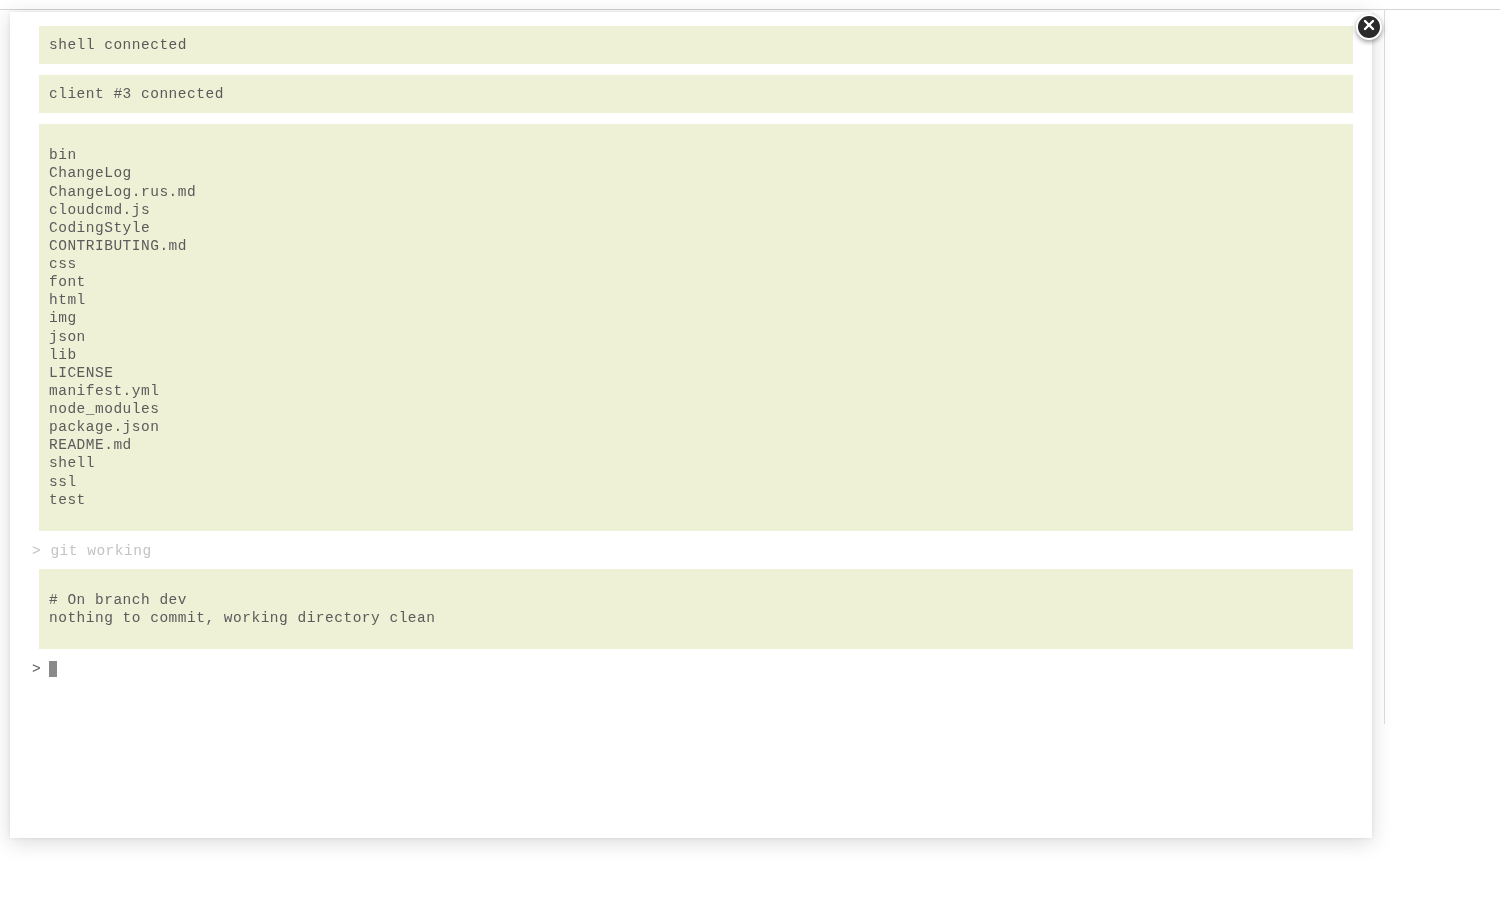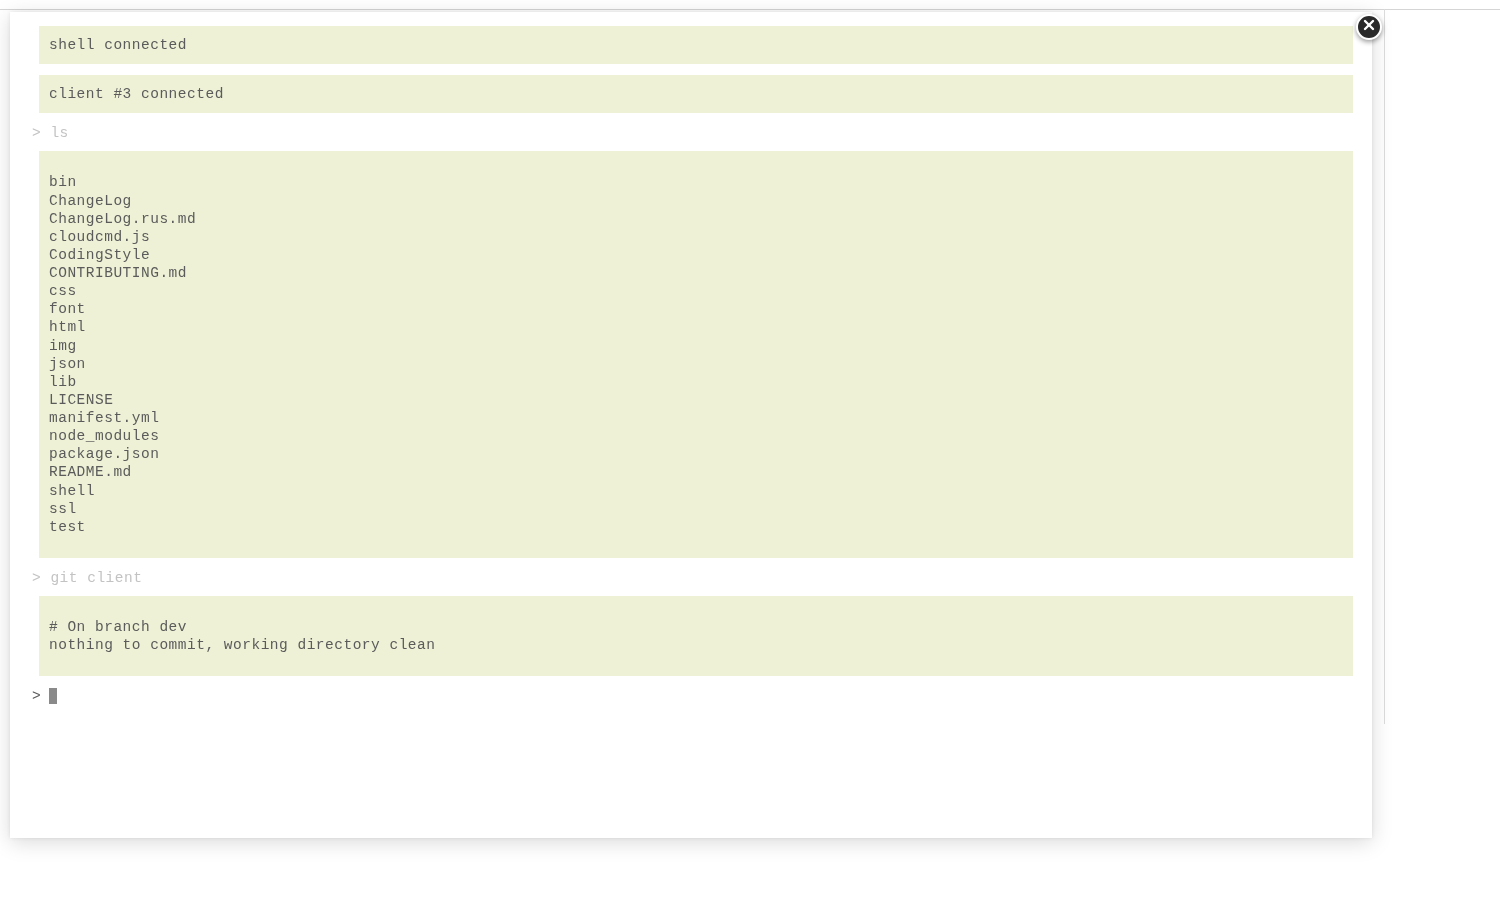--- a/index.html
+++ b/index.html
@@ -115,10 +115,6 @@
   <div class="status-block">shell connected</div>
   <div class="status-block">client #3 connected</div>
 
-  <div class="cmd-line">
-    <span class="prompt">&gt;</span>
-    <span class="cmd-text">ls</span>
-  </div>
   <div class="output-block">bin
 ChangeLog
 ChangeLog.rus.md

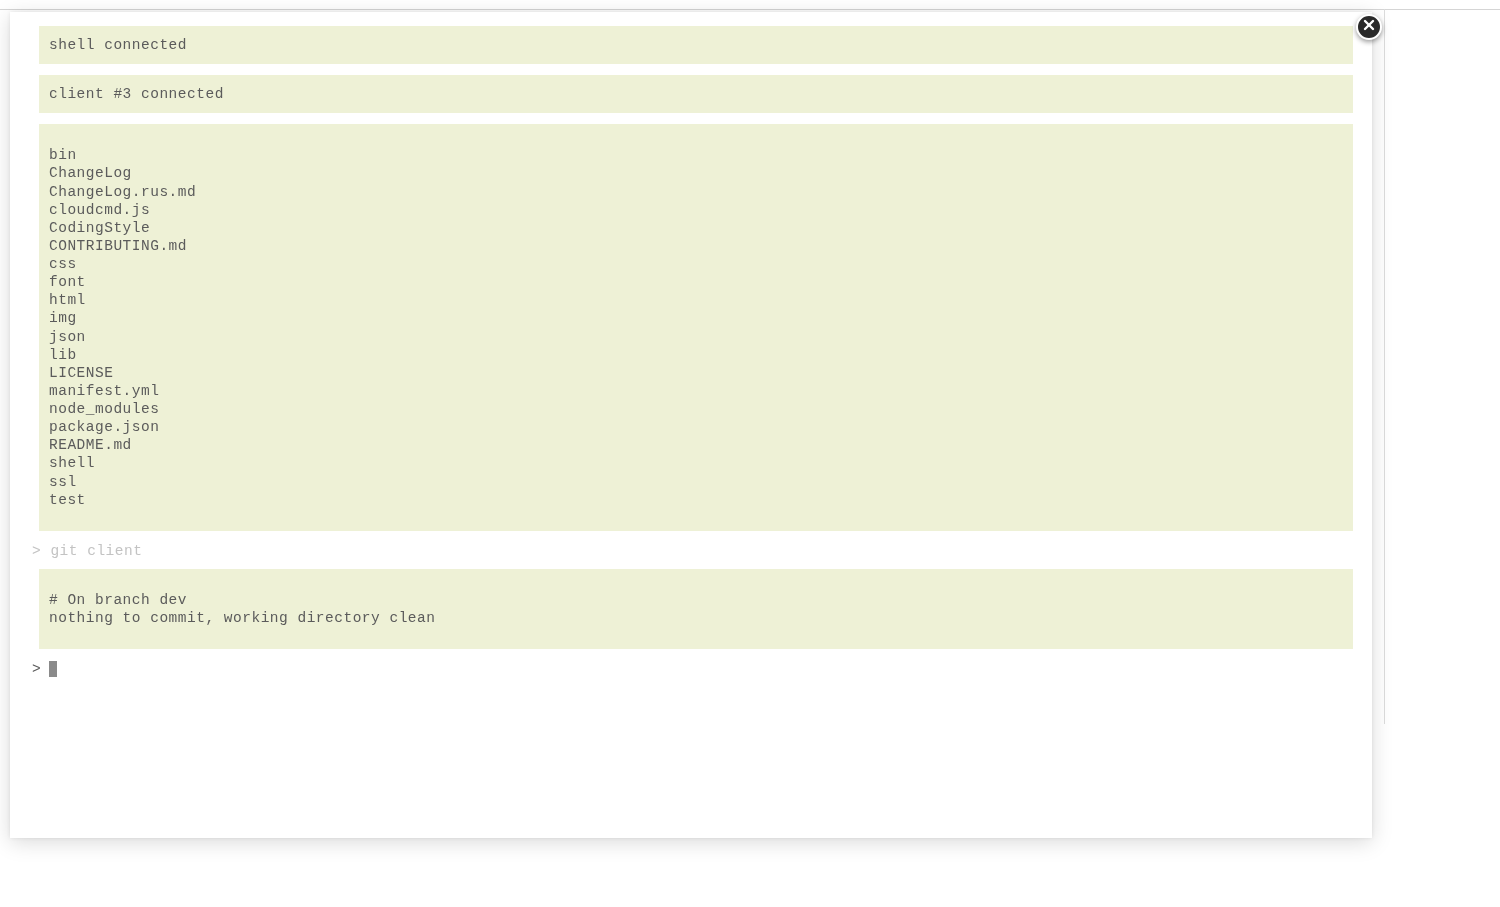--- a/index.html
+++ b/index.html
@@ -138,7 +138,7 @@
 
   <div class="cmd-line">
     <span class="prompt">&gt;</span>
-    <span class="cmd-text">git client</span>
+    <span class="cmd-text">git working</span>
   </div>
   <div class="output-block"># On branch dev
 nothing to commit, working directory clean</div>

